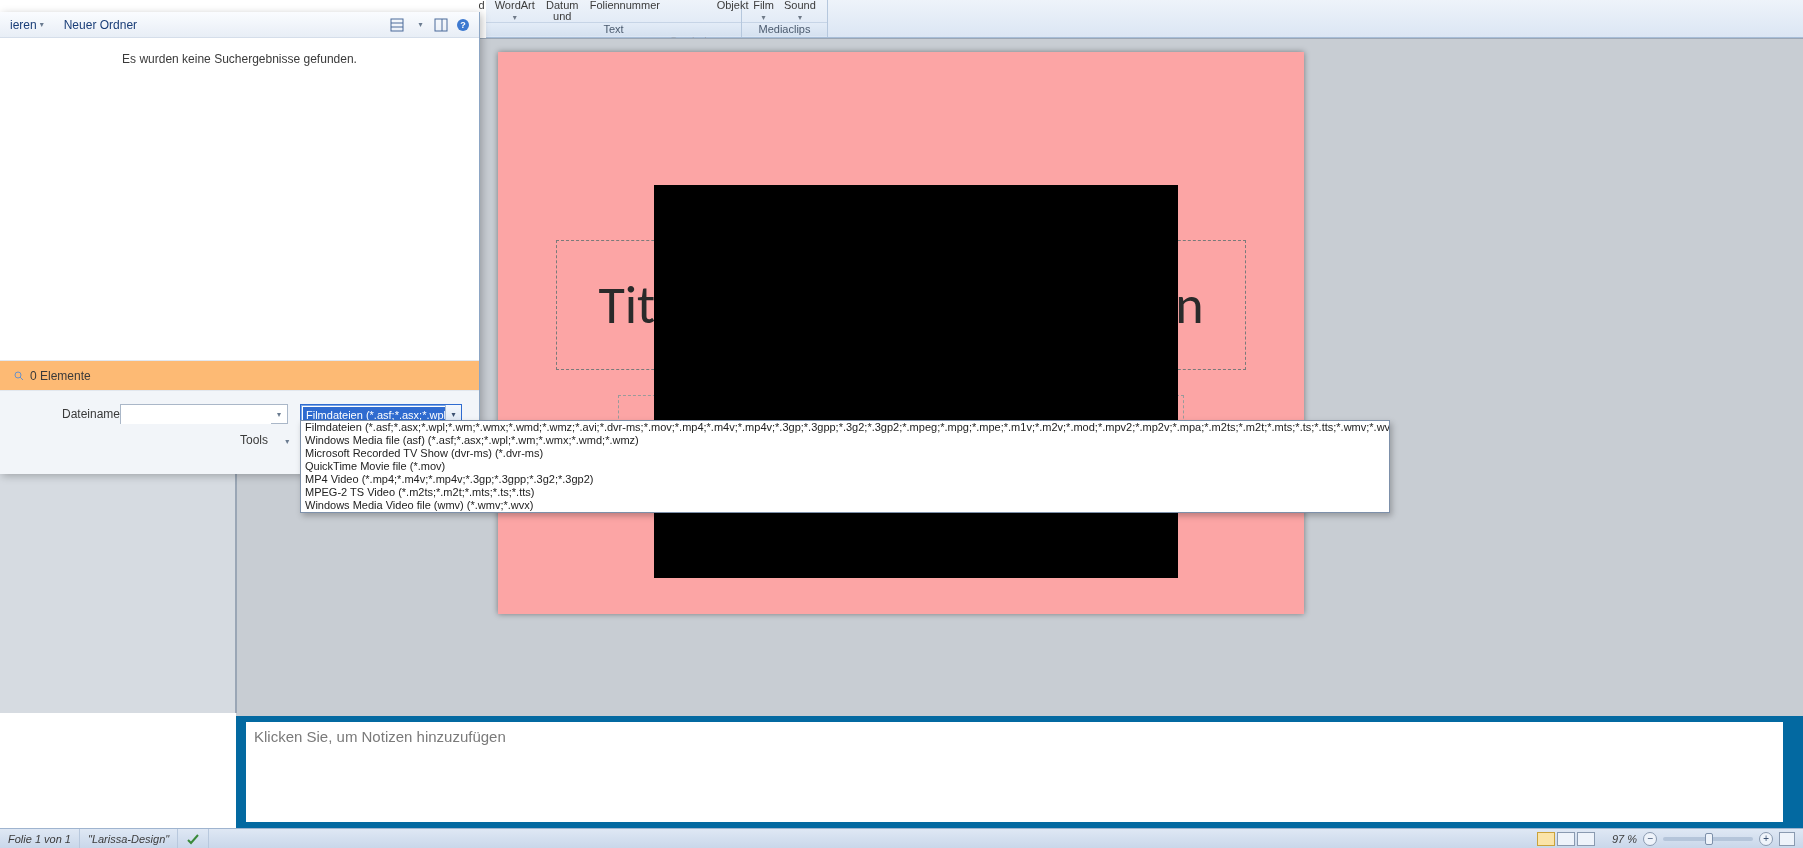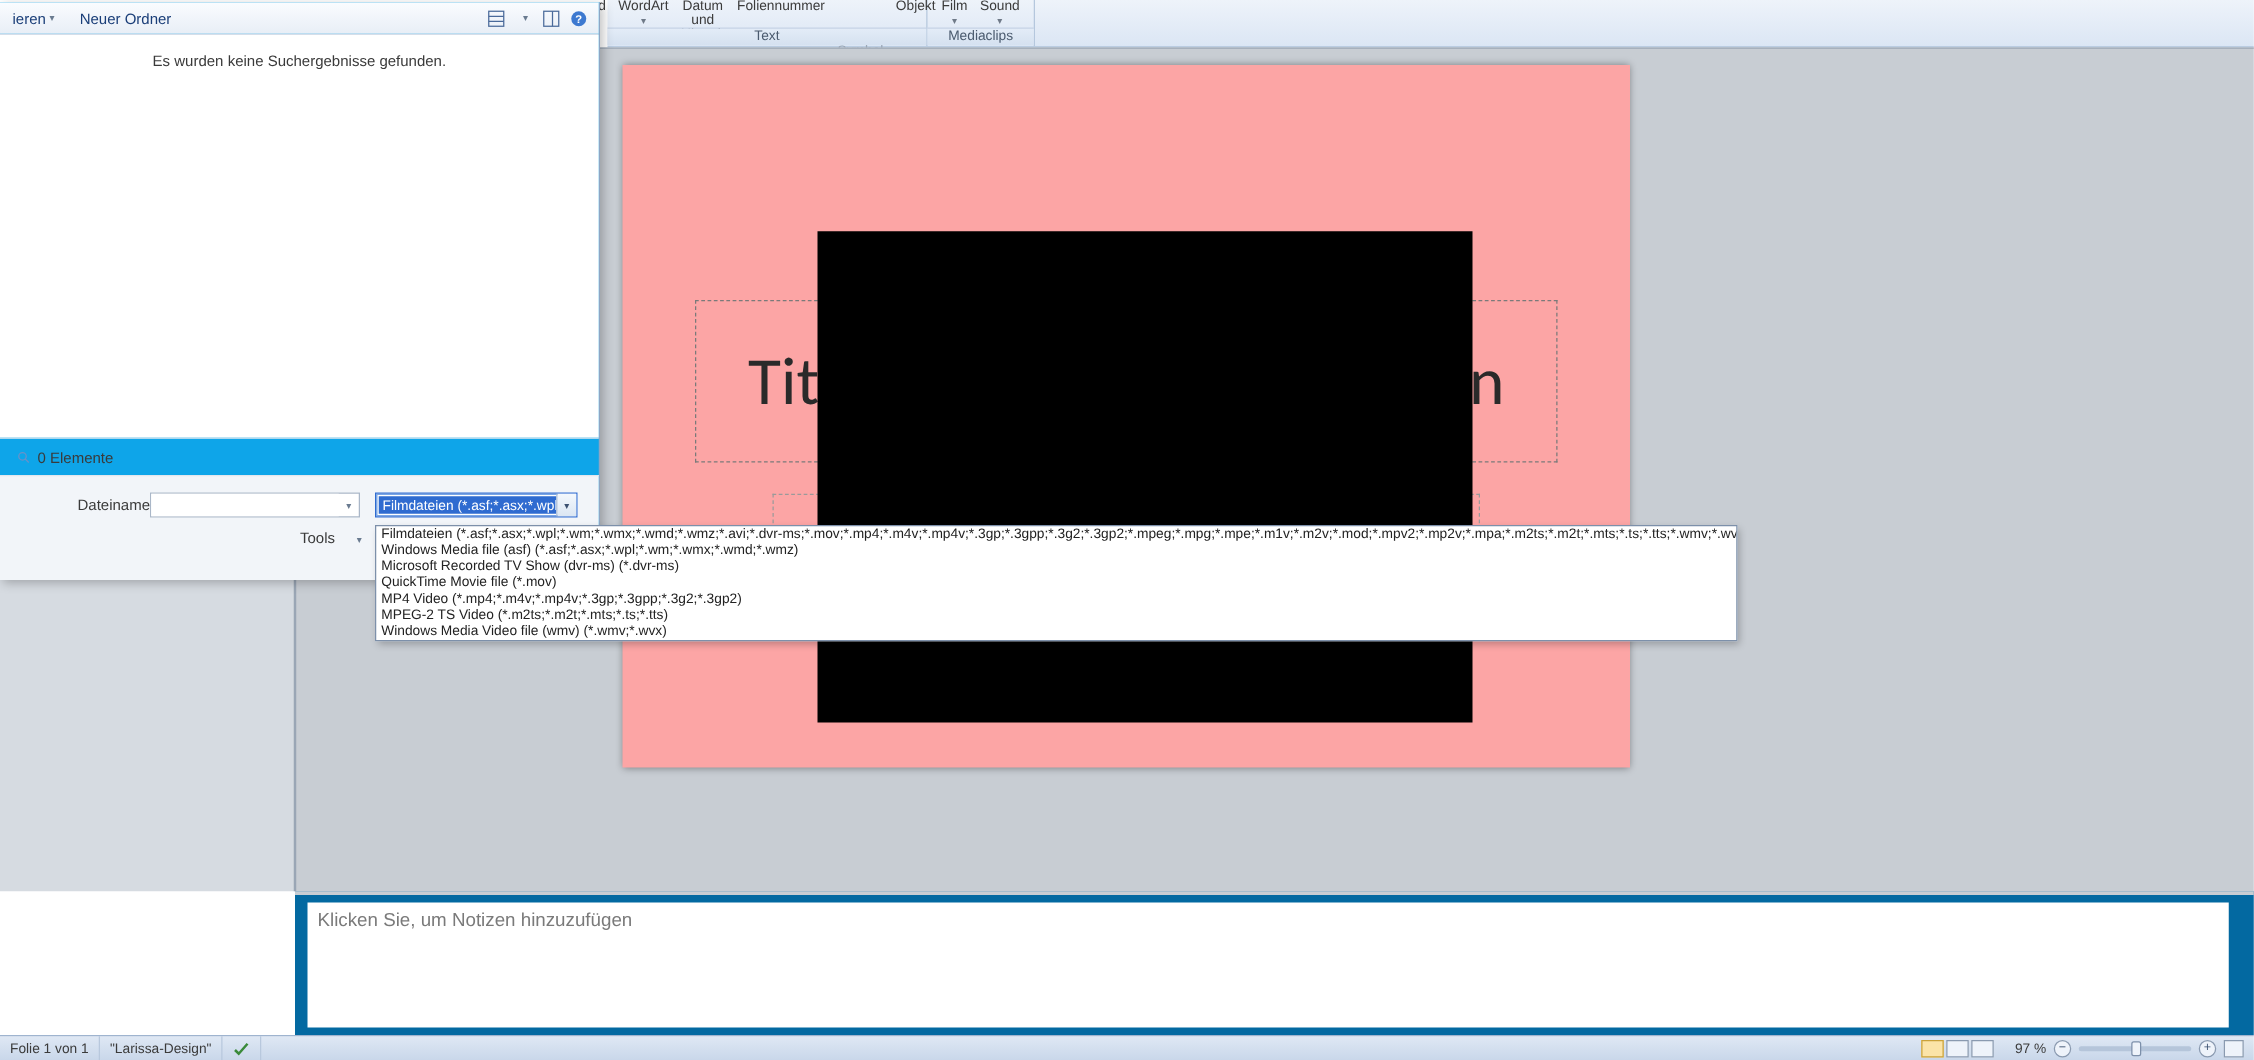--- a/index.html
+++ b/index.html
@@ -116,8 +116,8 @@
   
   #dialog {
     position: absolute;
-    left: 0; top: 2px; width: 480px; height: 462px;
-    background: #0ea5e9;
+    left: 0; top: 12px; width: 480px; height: 462px;
+    background: #fdba74;
     border-right: 1px solid #8da6c4;
     border-bottom: 5px solid #a3a3a3;
     box-shadow: 2px 2px 8px rgba(0,0,0,.25);

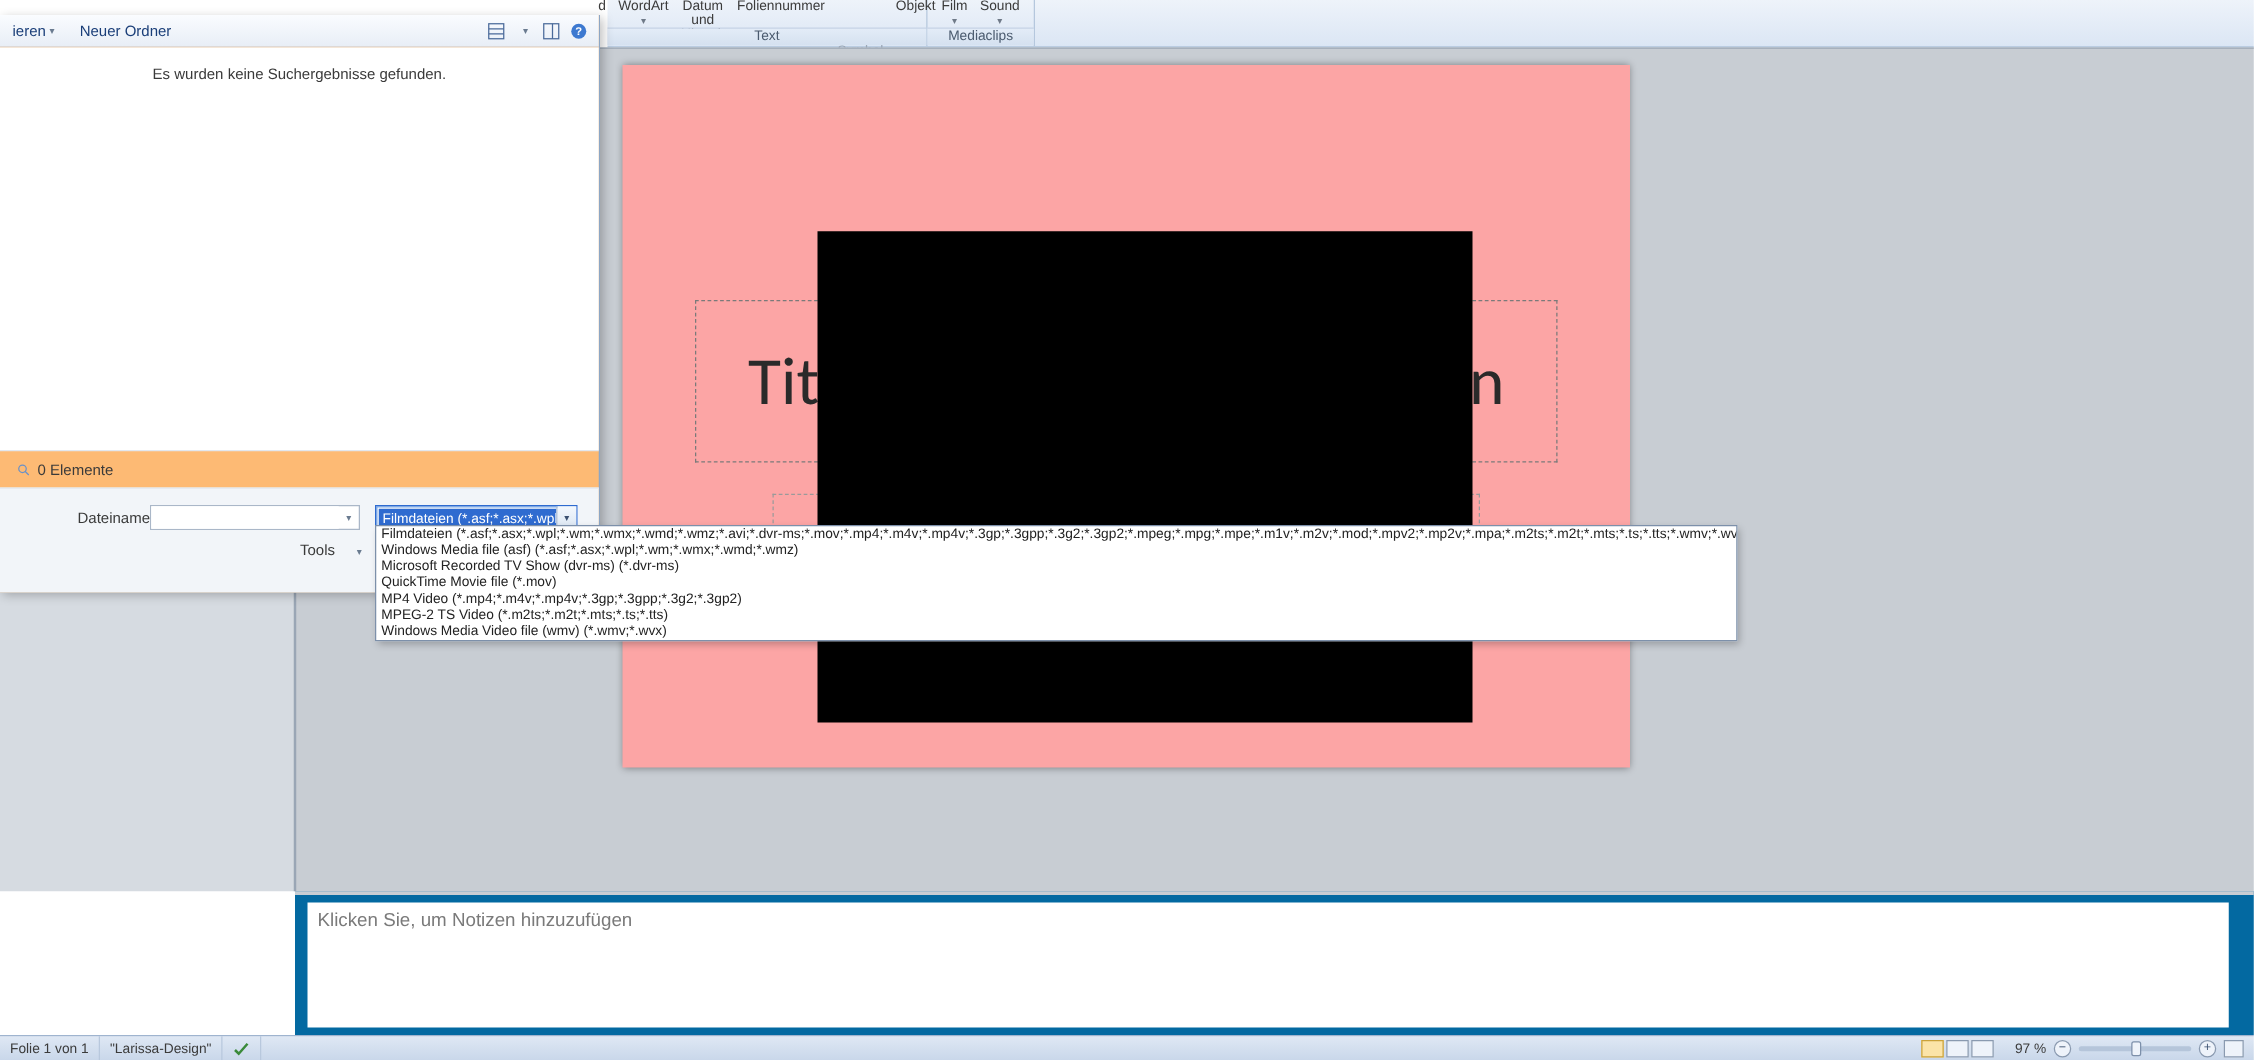--- a/index.html
+++ b/index.html
@@ -99,7 +99,7 @@
     background: linear-gradient(#dfe8f4, #c9d7ea);
     border-top: 1px solid #9fb4cf;
     font-size: 11px; color: #3b3b3b;
-    display: flex; align-items: center;
+    display: flex; align-items: center; font-style: italic;
   }
   #statusbar .seg {
     height: 100%; display: flex; align-items: center; padding: 0 8px;

